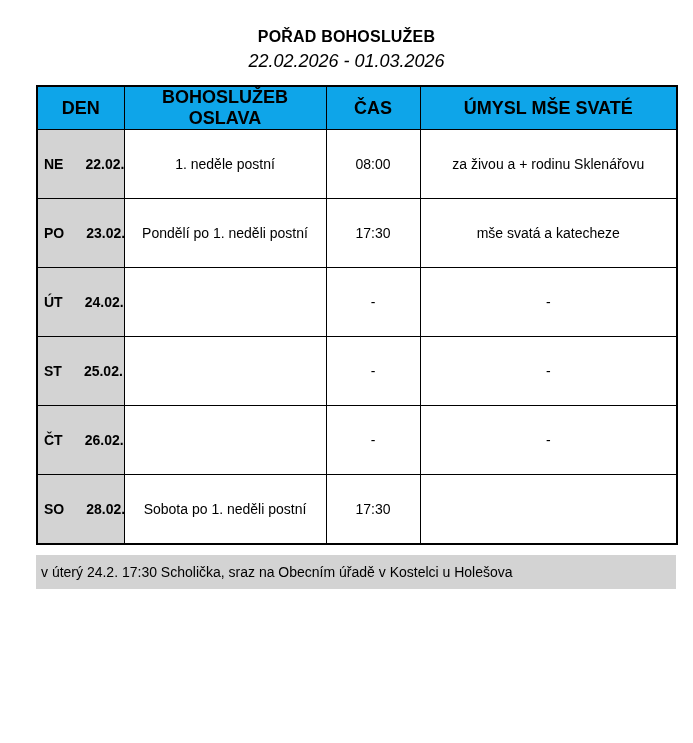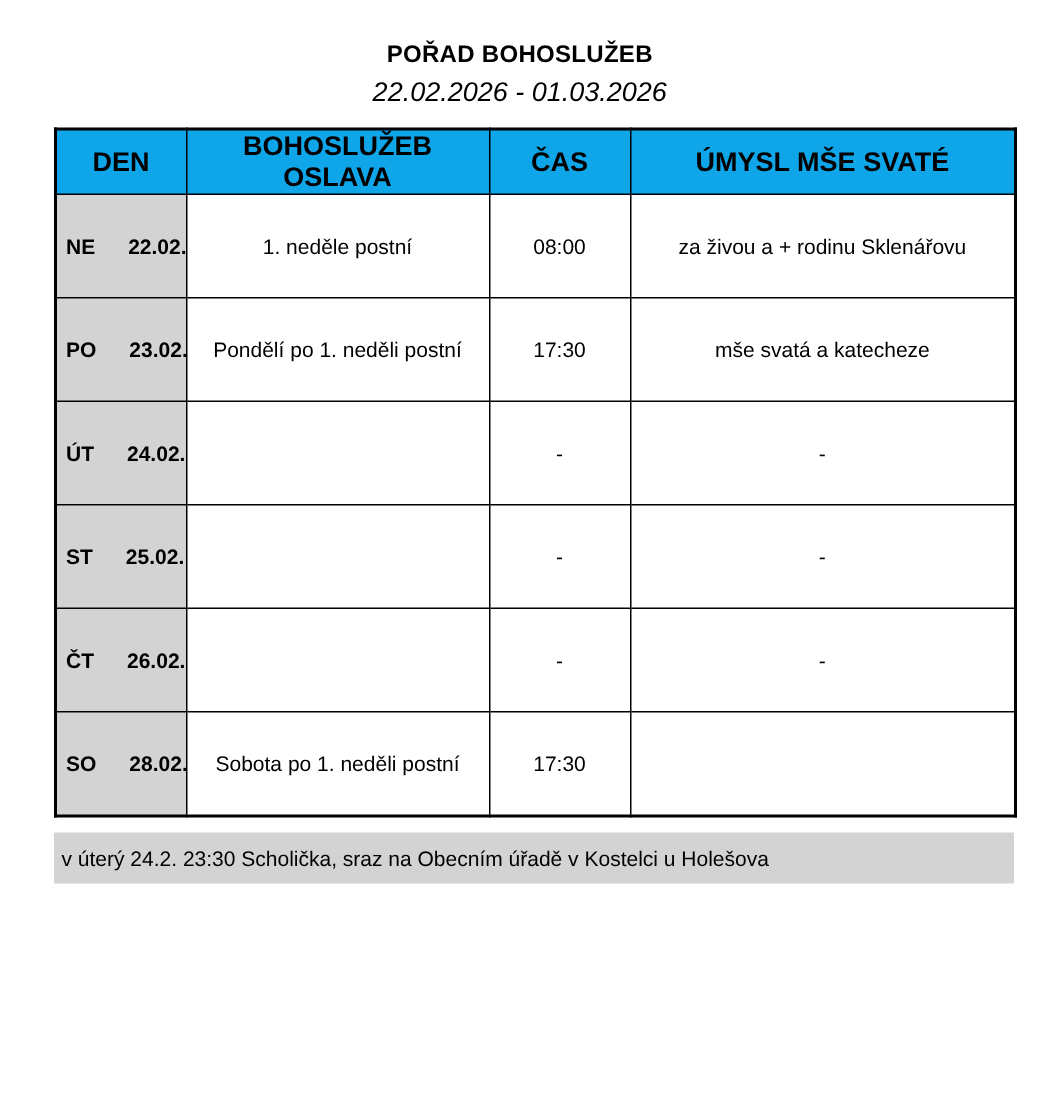--- a/index.html
+++ b/index.html
@@ -149,7 +149,7 @@
     </tbody>
   </table>
 
-  <div class="footer-note">v úterý 24.2. 23:30 Scholička, sraz na Obecním úřadě v Kostelci u Holešova</div>
+  <div class="footer-note">v úterý 24.2. 17:30 Scholička, sraz na Obecním úřadě v Kostelci u Holešova</div>
 
 </div>
 

